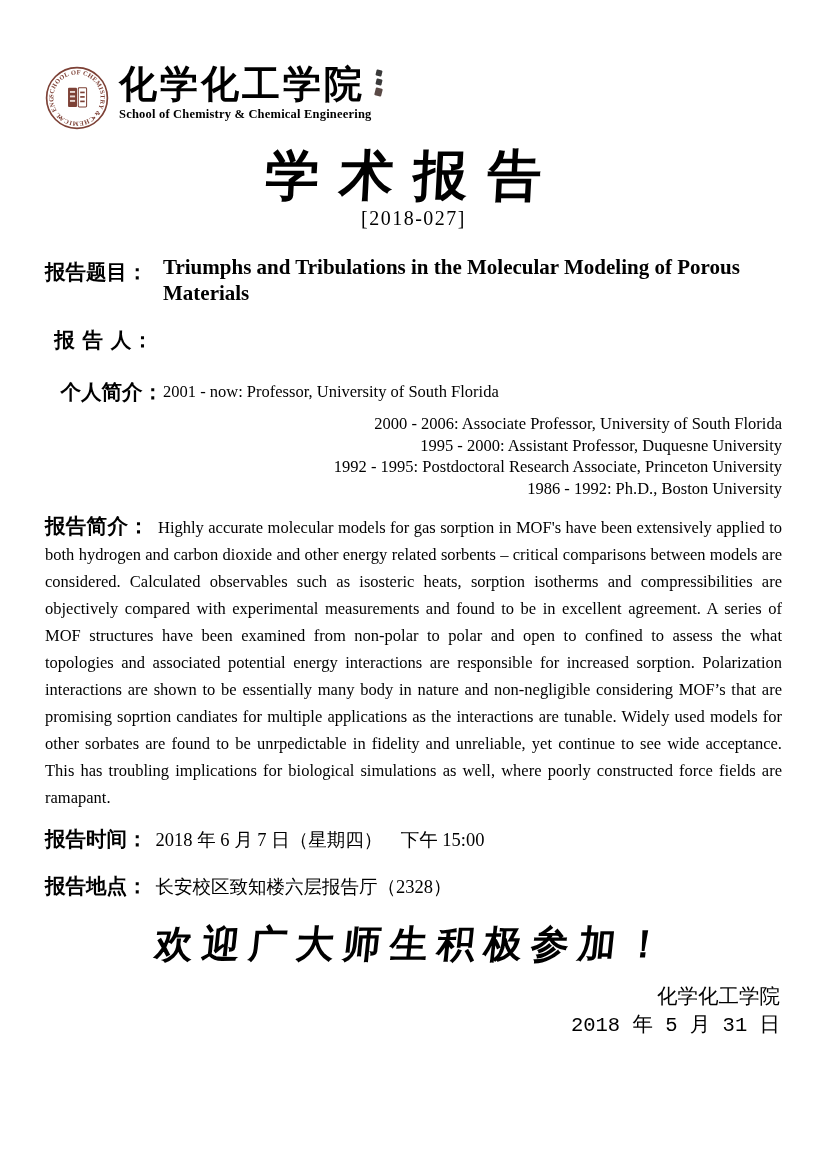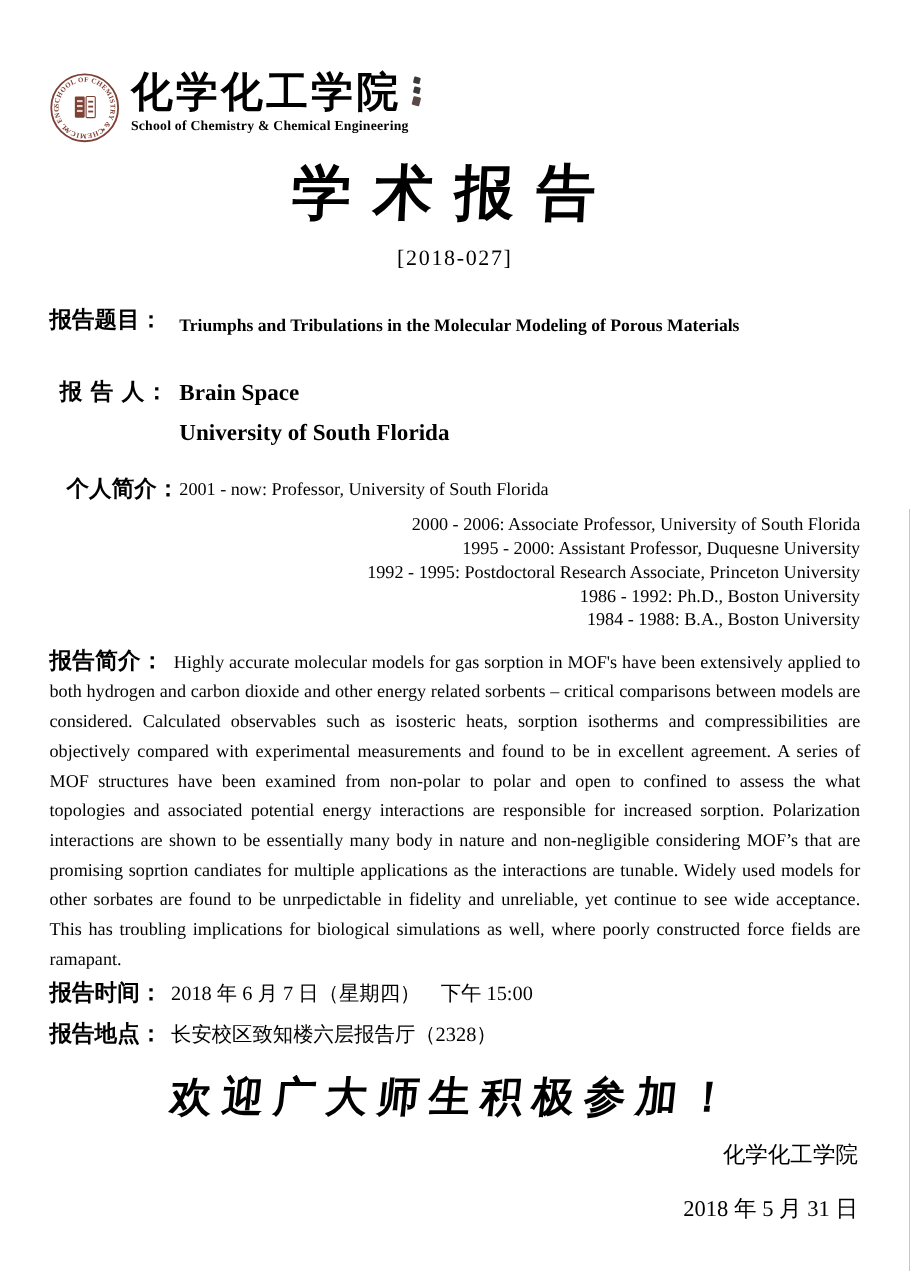--- a/index.html
+++ b/index.html
@@ -48,7 +48,7 @@
     text-align: center;
     font-size: 20px;
     letter-spacing: 1.5px;
-    margin-top: 17px;
+    margin-top: 0;
     line-height: 24px;
   }
 

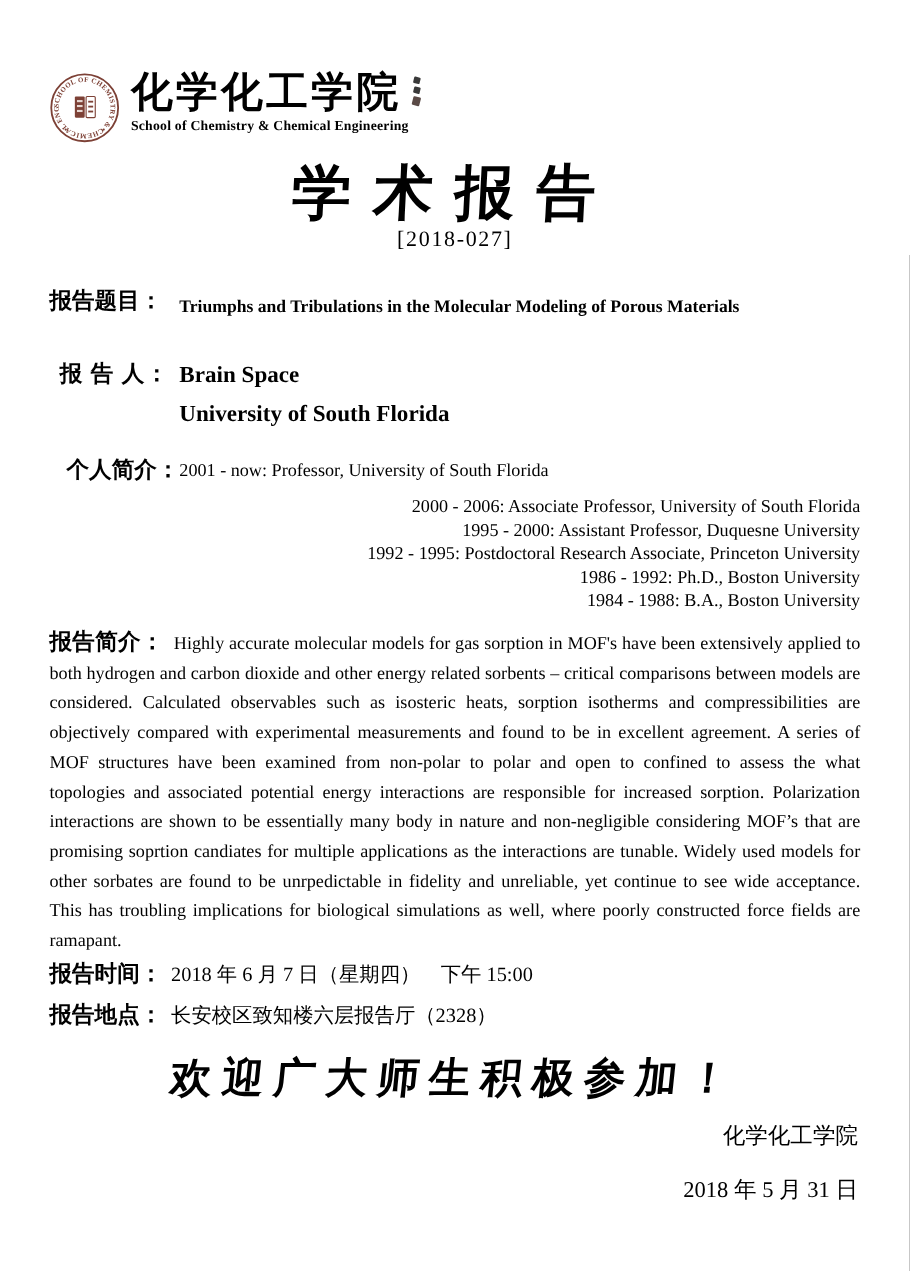--- a/index.html
+++ b/index.html
@@ -64,7 +64,7 @@
   .field-content { flex: 1 1 auto; }
 
   .topic-field { margin-top: 24px; }
-  .topic-field .field-label { line-height: 40px; }
+  .topic-field .field-label { line-height: 40px; font-family: Liberation Mono, monospace; }
   .topic-text { font-size: 16px; font-weight: bold; line-height: 52px; }
 
   .speaker-field { margin-top: 16px; }

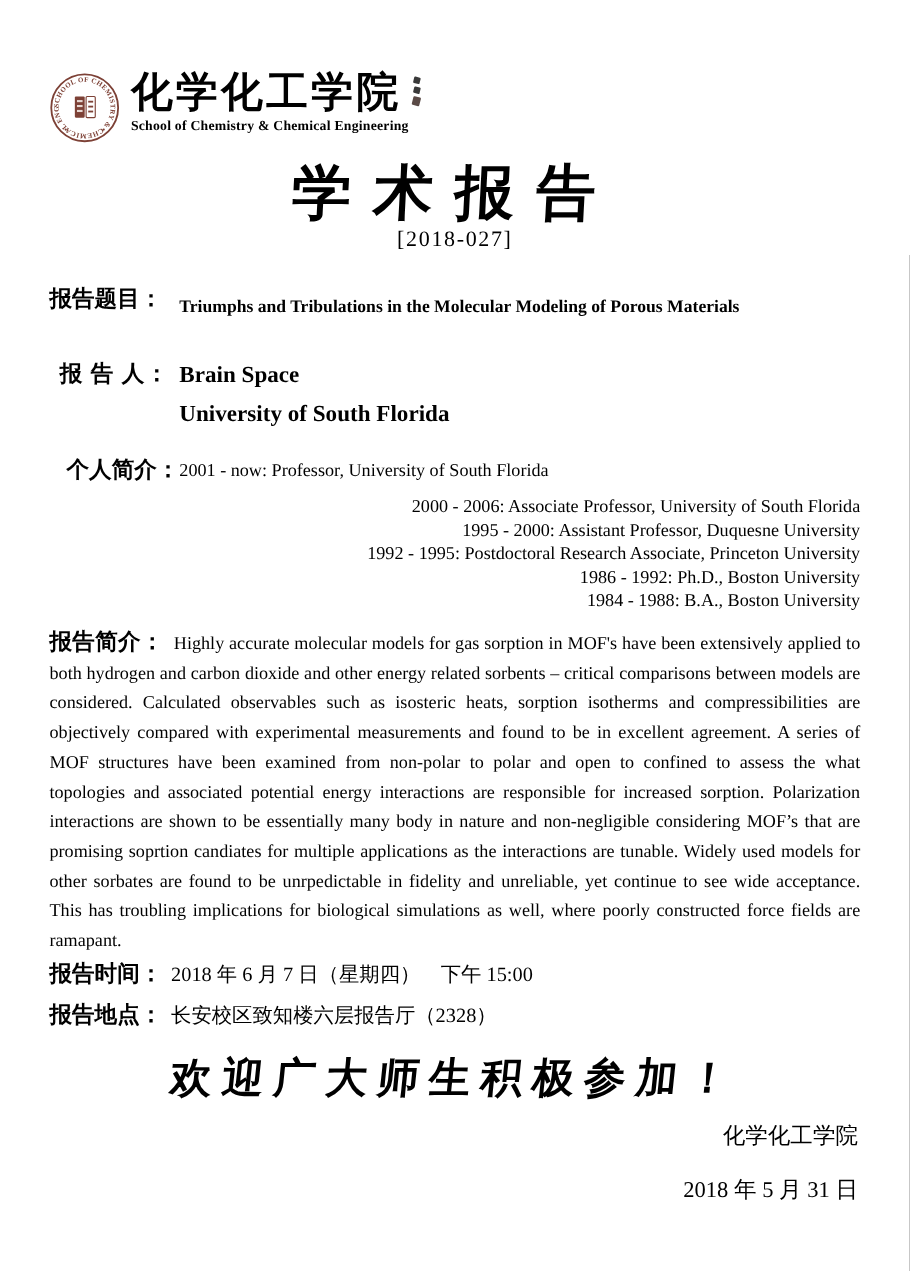--- a/index.html
+++ b/index.html
@@ -65,7 +65,7 @@
 
   .topic-field { margin-top: 24px; }
   .topic-field .field-label { line-height: 40px; font-family: Liberation Mono, monospace; }
-  .topic-text { font-size: 16px; font-weight: bold; line-height: 52px; }
+  .topic-text { font-size: 21px; font-weight: bold; line-height: 26px; }
 
   .speaker-field { margin-top: 16px; }
   .speaker-field .field-label { line-height: 36px; letter-spacing: 1px; text-align: center; }

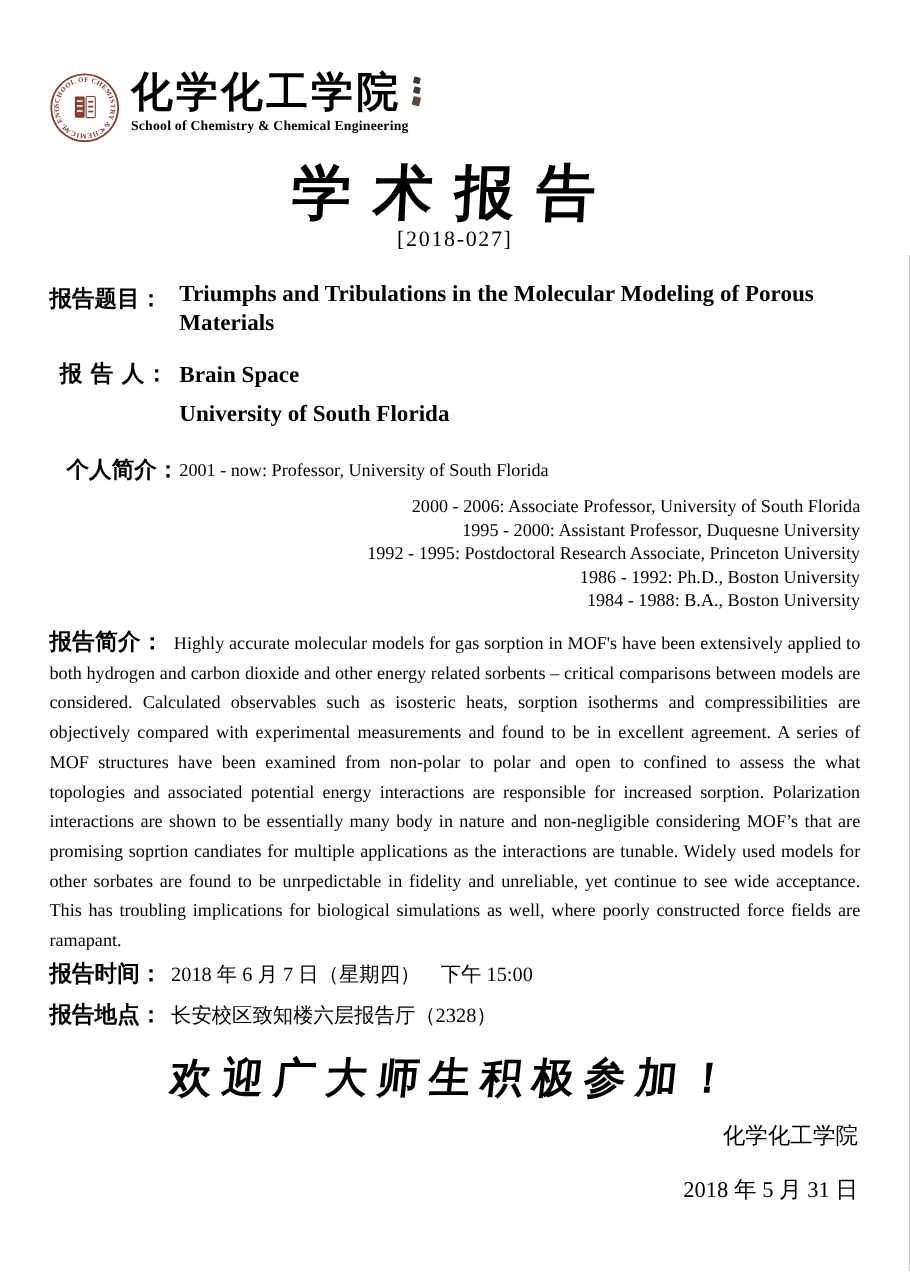--- a/index.html
+++ b/index.html
@@ -161,10 +161,6 @@
 
   <div class="field speaker-field">
     <div class="field-label">报 告 人：</div>
-    <div class="field-content">
-      <div class="speaker-name">Brain Space</div>
-      <div class="speaker-aff">University of South Florida</div>
-    </div>
   </div>
 
   <div class="field bio-field">

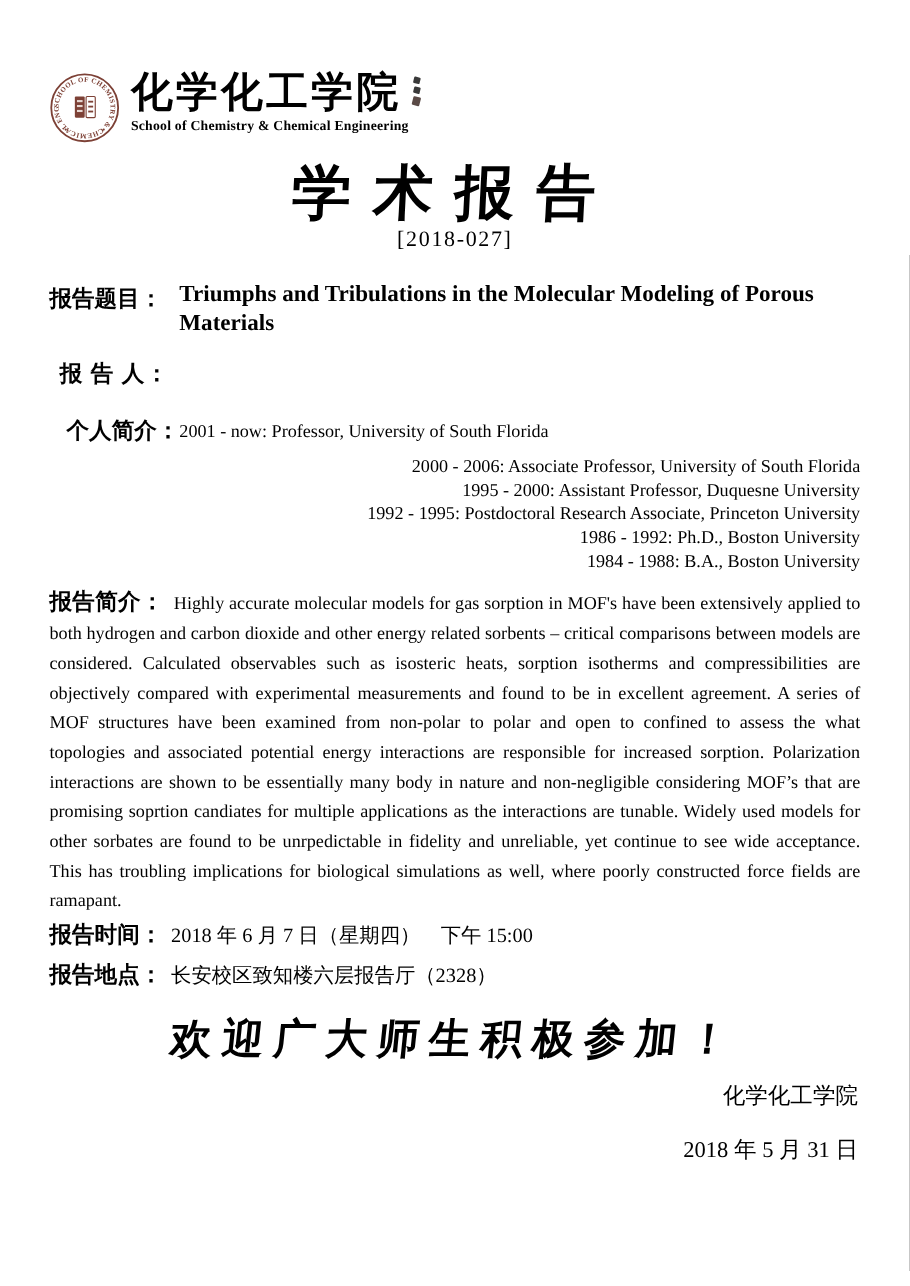--- a/index.html
+++ b/index.html
@@ -171,7 +171,6 @@
       <div class="bio-entry">1995 - 2000: Assistant Professor, Duquesne University</div>
       <div class="bio-entry">1992 - 1995: Postdoctoral Research Associate, Princeton University</div>
       <div class="bio-entry">1986 - 1992: Ph.D., Boston University</div>
-      <div class="bio-entry">1984 - 1988: B.A., Boston University</div>
     </div>
   </div>
 

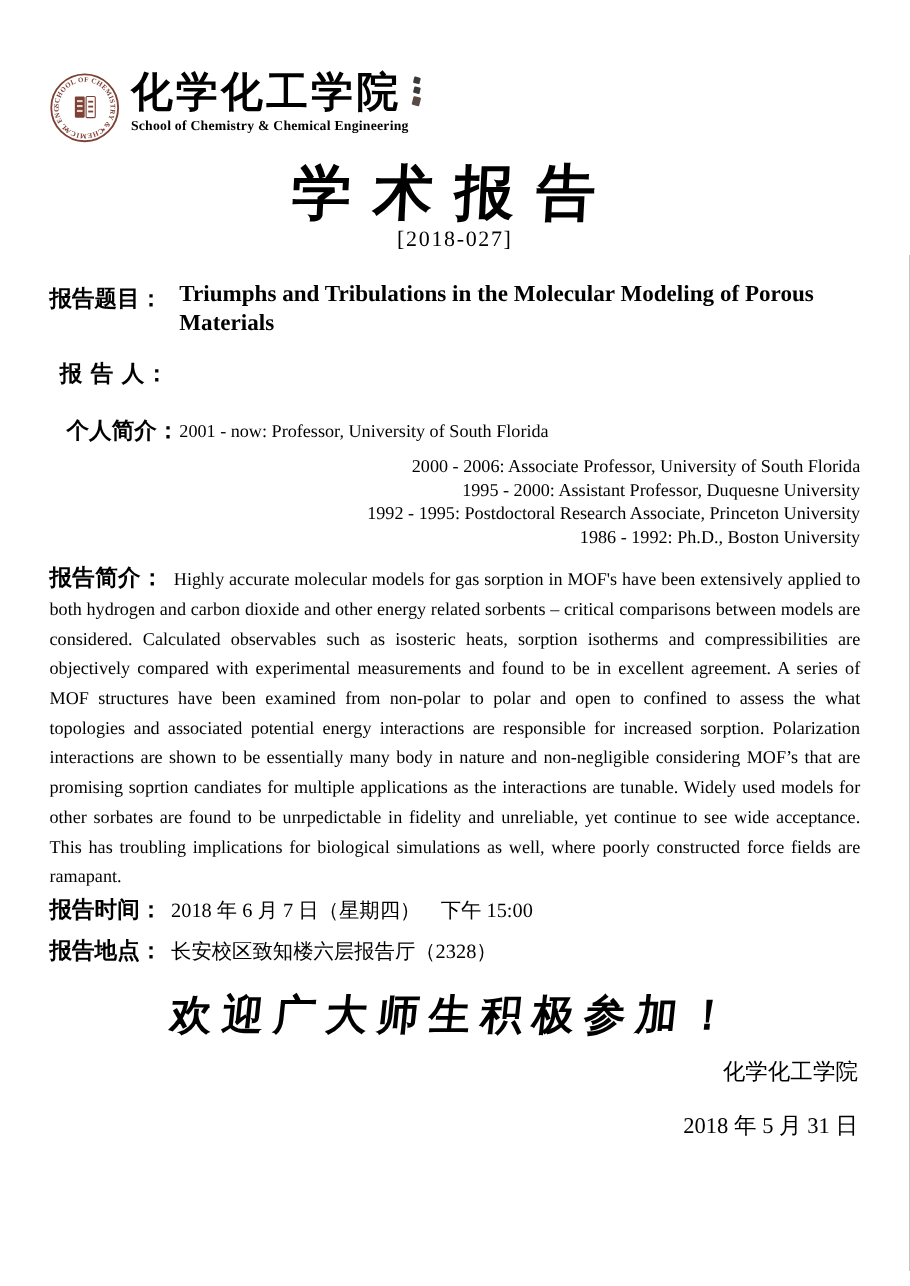--- a/index.html
+++ b/index.html
@@ -89,7 +89,7 @@
     padding-right: 9px;
   }
 
-  .ww-row { line-height: 35px; }
+  .ww-row { margin-top: 10px; line-height: 35px; }
   .ww-row .inline-label {
     font-family: "Liberation Sans", "DejaVu Sans", sans-serif;
     font-weight: bold;

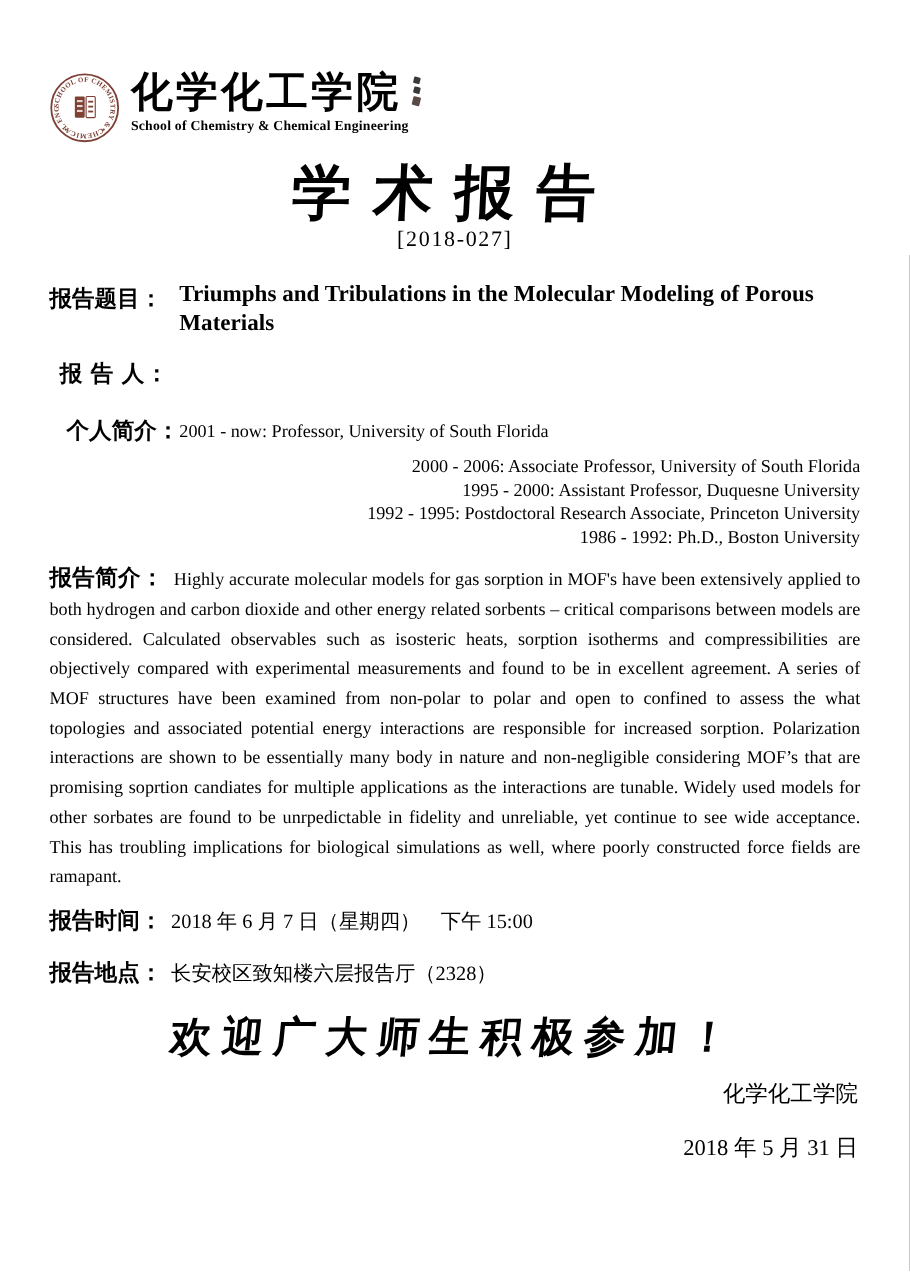--- a/index.html
+++ b/index.html
@@ -110,7 +110,7 @@
   }
   .footer { text-align: right; padding-right: 2px; }
   .footer-org { font-size: 20.5px; line-height: 26px; margin-top: 14px; }
-  .footer-date { font-size: 20.5px; line-height: 26px; margin-top: 23px; }
+  .footer-date { font-size: 20.5px; line-height: 26px; margin-top: 4px; font-family: Liberation Mono, monospace; }
 </style>
 </head>
 <body>

